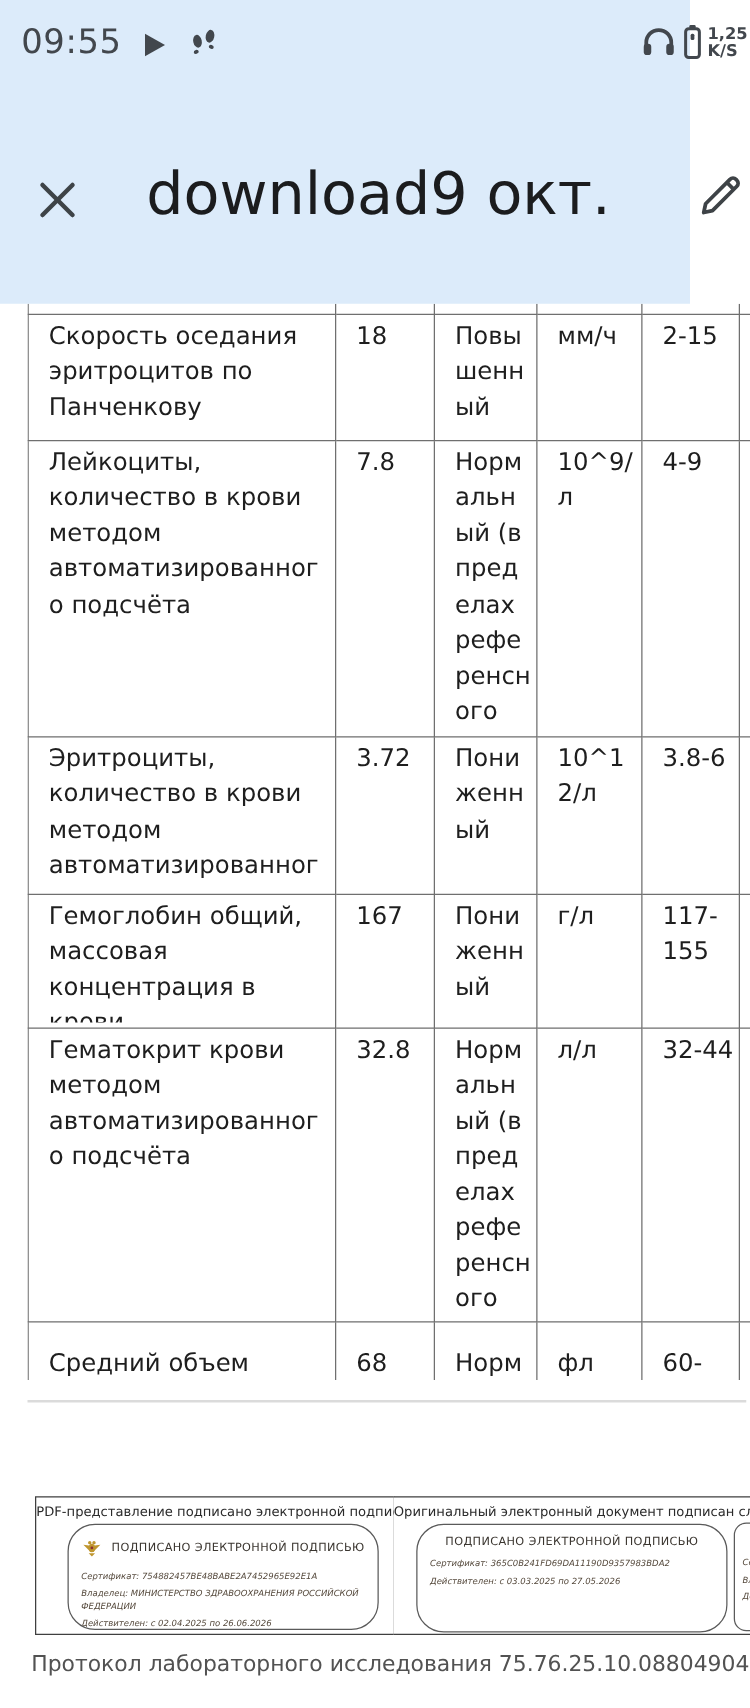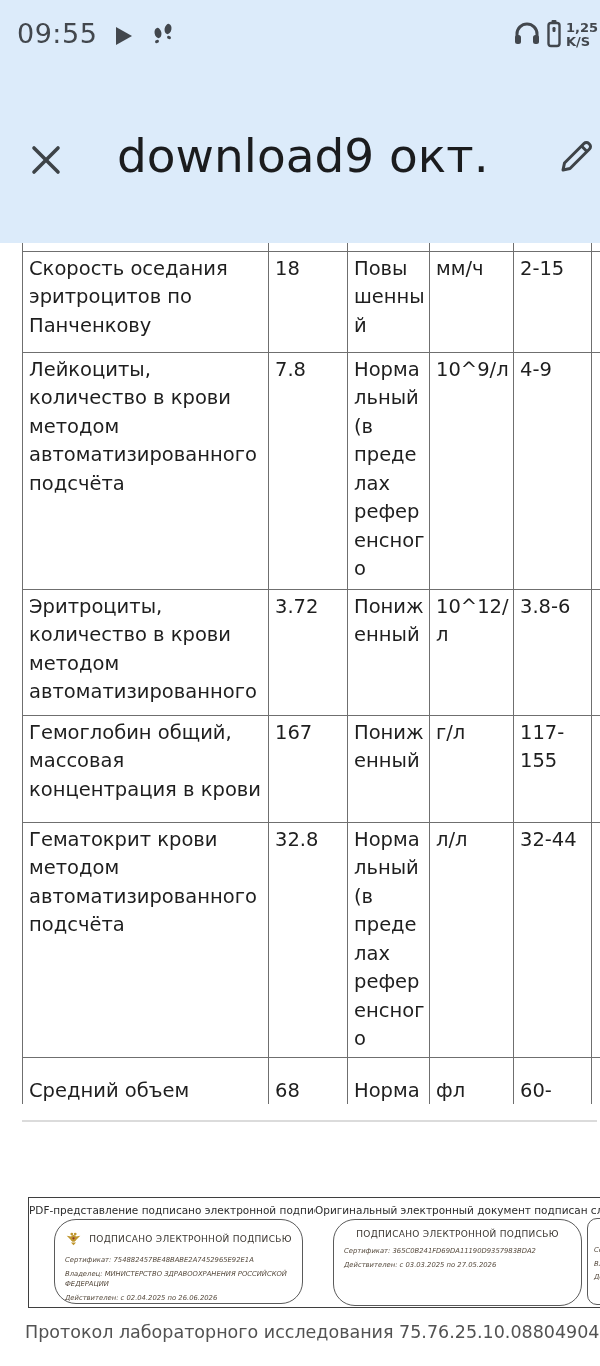--- a/index.html
+++ b/index.html
@@ -15,7 +15,7 @@
   .screen{position:relative;width:600px;height:1366px;overflow:hidden;background:#fff;}
 
   
-  .top-blue{position:absolute;left:0;top:0;width:600px;height:243px;background:var(--c-header-bg);}
+  .top-blue{position:absolute;left:0;top:0;width:552px;height:243px;background:var(--c-header-bg);}
   .statusbar{position:absolute;left:0;top:0;width:600px;height:70px;}
   .sb-time{position:absolute;left:17px;top:18px;font-size:27px;color:var(--c-icon);letter-spacing:.5px;}
   .sb-play{position:absolute;left:112px;top:25px;}

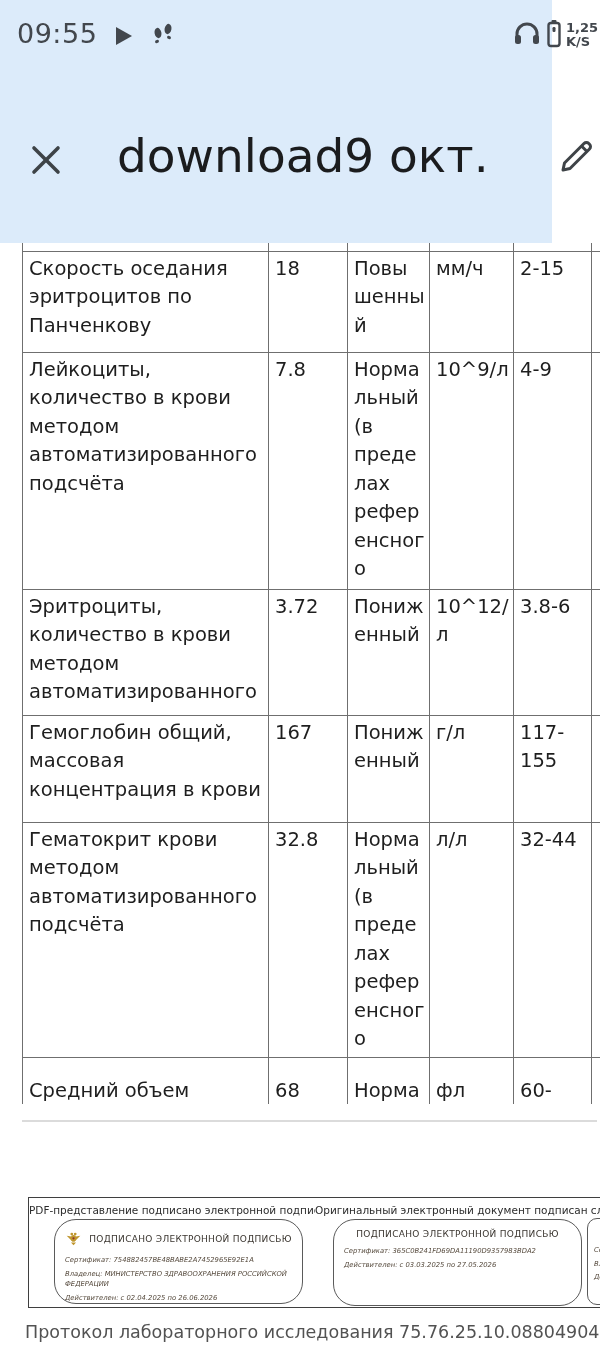--- a/index.html
+++ b/index.html
@@ -33,7 +33,7 @@
   .tablewrap{position:absolute;left:22px;top:243px;width:578px;overflow:hidden;height:861px;}
   table.results{border-collapse:collapse;table-layout:fixed;width:618px;}
   table.results td{border:1px solid var(--c-table-border);vertical-align:top;
-    padding:3px 4px 4px 6px;font-size:19.5px;line-height:28.5px;color:var(--c-text);}
+    padding:3px 4px 4px 16px;font-size:19.5px;line-height:28.5px;color:var(--c-text);}
   tr.spacer td{border-top:none;padding:0;height:8px;}
   td .ch{overflow:hidden;overflow-wrap:anywhere;}
   .r1 .ch{height:93px;} .r2 .ch{height:229px;} .r3 .ch{height:118px;}

